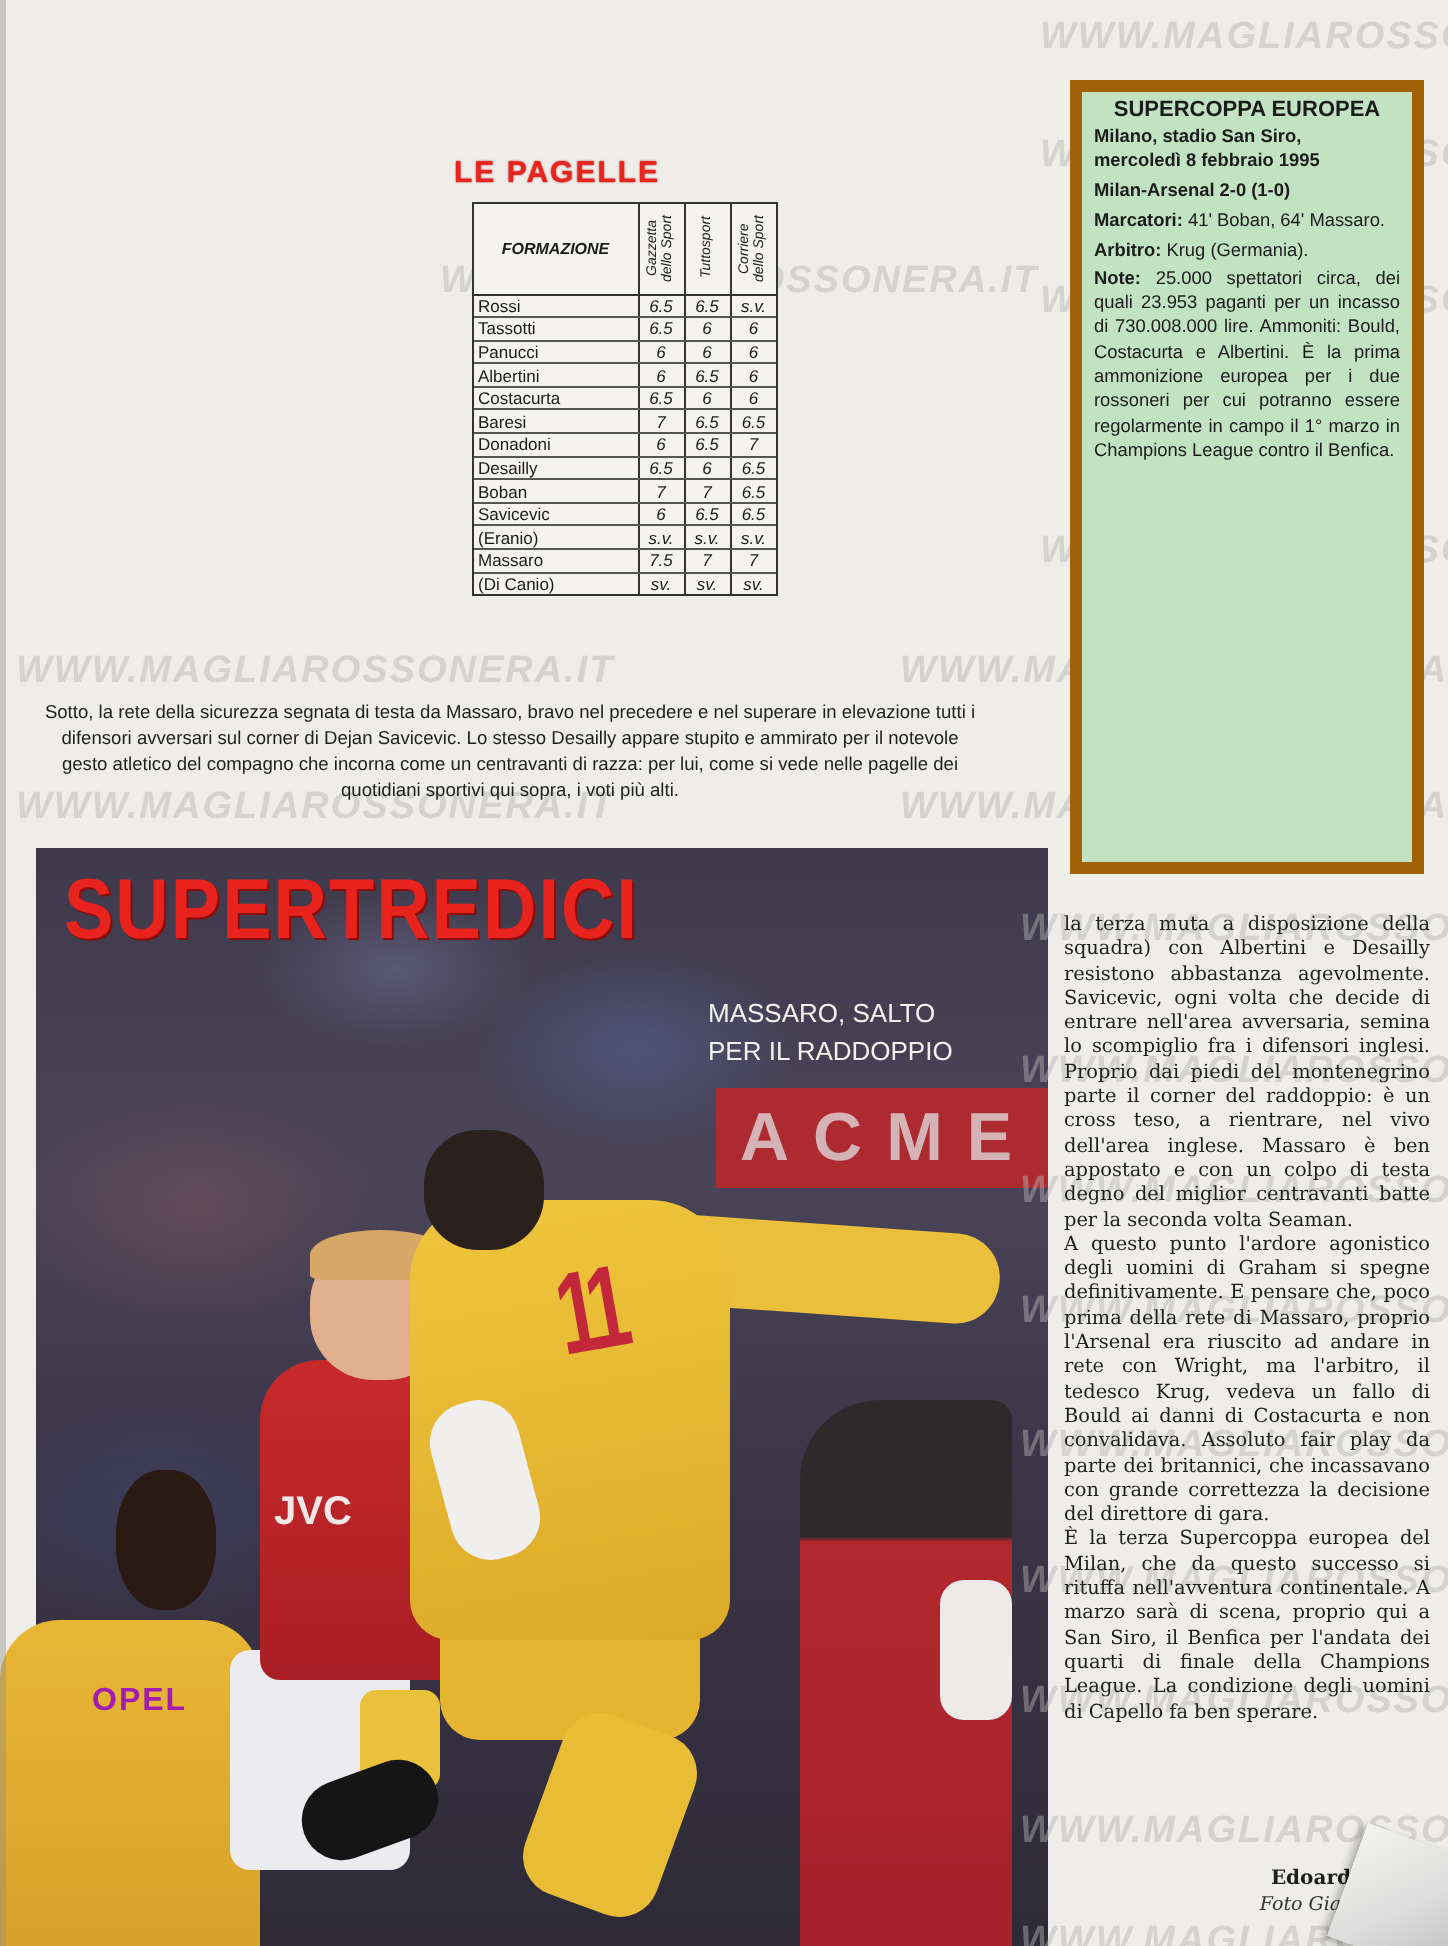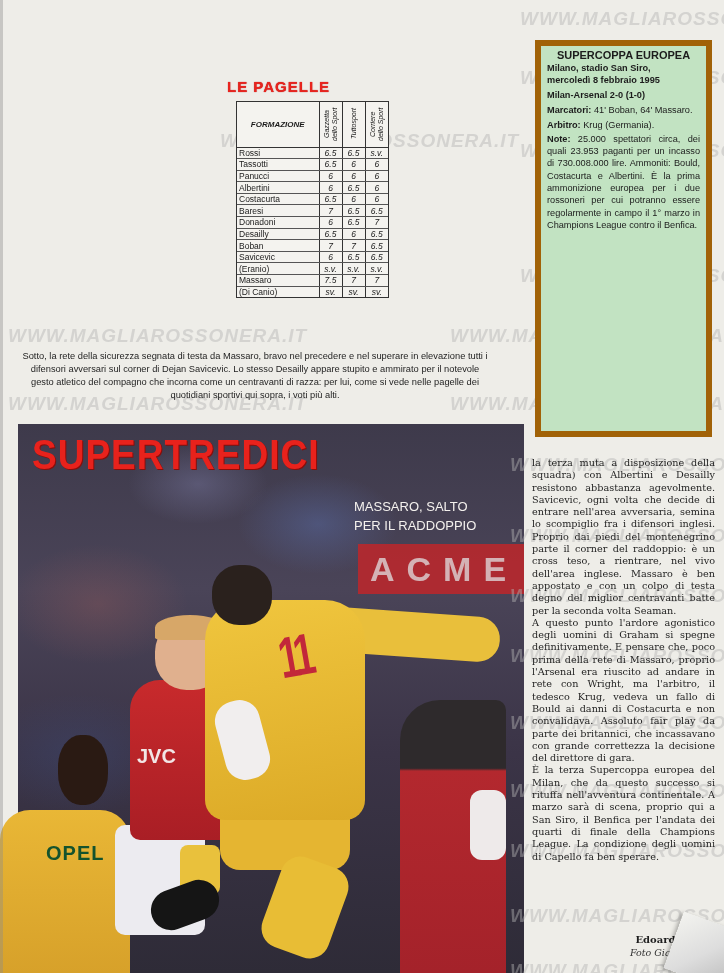--- a/index.html
+++ b/index.html
@@ -140,7 +140,7 @@
   .b-red-text { position:absolute; left:137px; top:745px; font-size:20px; font-weight:bold; color:#f2e6e6; z-index:2; }
   .b-opel-body { left: 0; top: 810px; width: 130px; height: 163px; background: linear-gradient(180deg,#e9b736,#d7a12a); border-radius: 30px 30px 0 0; }
   .b-opel-head { left: 58px; top: 735px; width: 50px; height: 70px; background:#2a1a13; border-radius: 45%; }
-  .opel-text { position: absolute; left: 46px; top: 842px; font-size: 20px; font-weight: bold; color: #14532d; letter-spacing: 1px; z-index: 2; }
+  .opel-text { position: absolute; left: 46px; top: 842px; font-size: 16px; font-weight: bold; color: #a21caf; letter-spacing: 1px; z-index: 2; }
   .b-right-player { left: 400px; top: 700px; width: 106px; height: 273px; background: linear-gradient(180deg,#2e2a2c 0%,#2e2a2c 25%,#b3282e 26%,#a4222a 100%); border-radius: 40px 10px 0 0; }
   .b-right-sleeve { left: 470px; top: 790px; width: 36px; height: 70px; background:#eeeaea; border-radius: 12px; }
 

